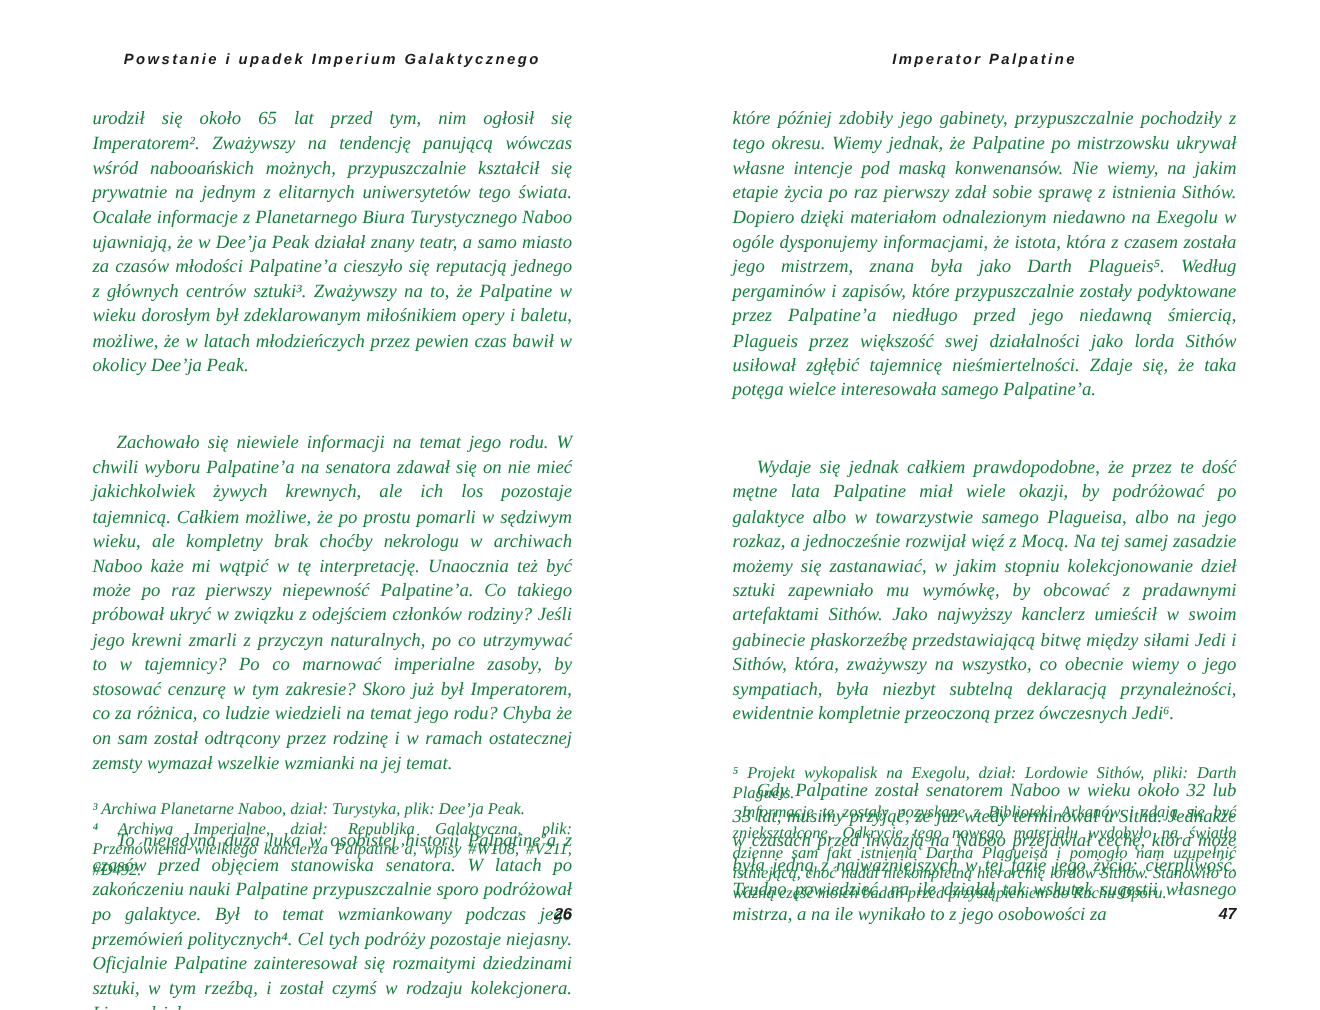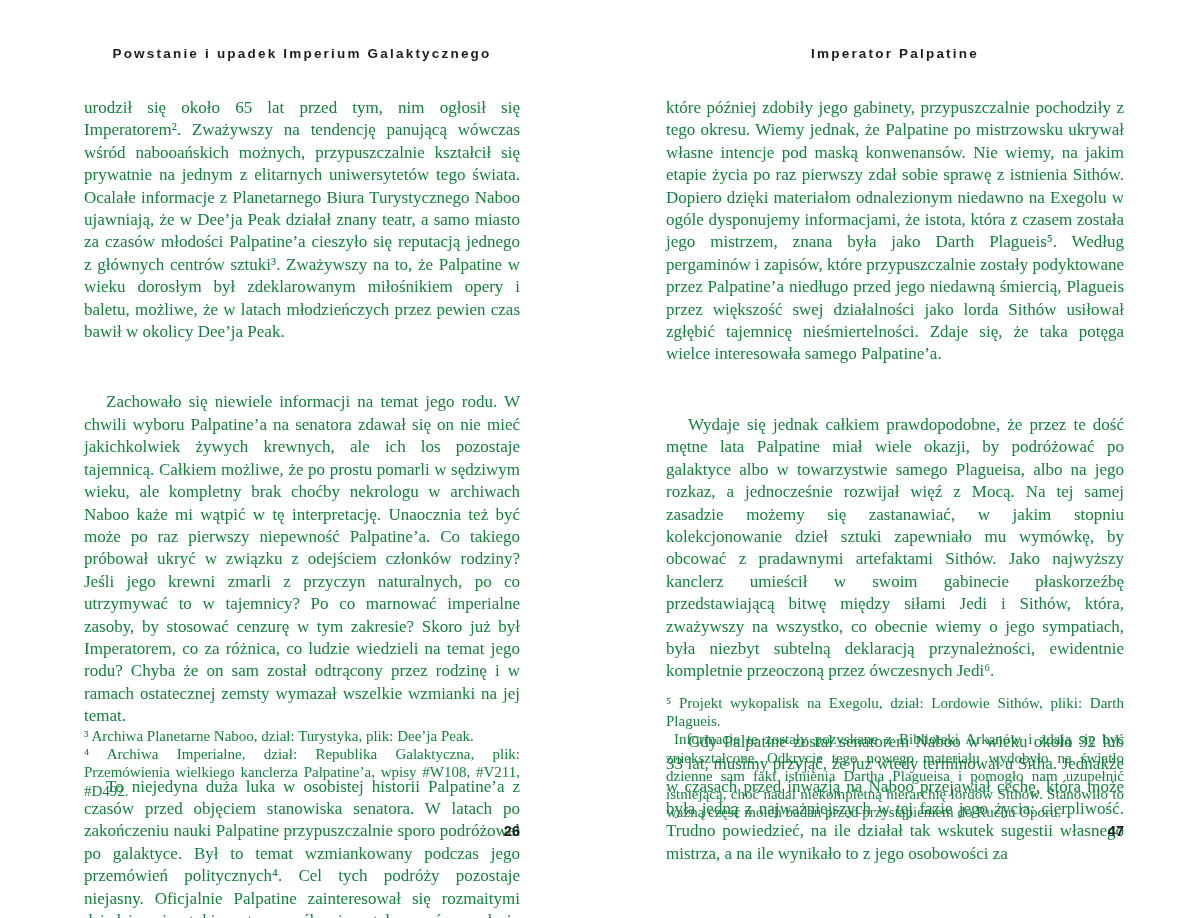--- a/index.html
+++ b/index.html
@@ -16,6 +16,7 @@
     position: absolute;
     top: 0;
     height: 702px;
+    font-style: italic;
   }
   .page-left  { left: 84px;  width: 436px; }
   .page-right { left: 666px; width: 458px; }

